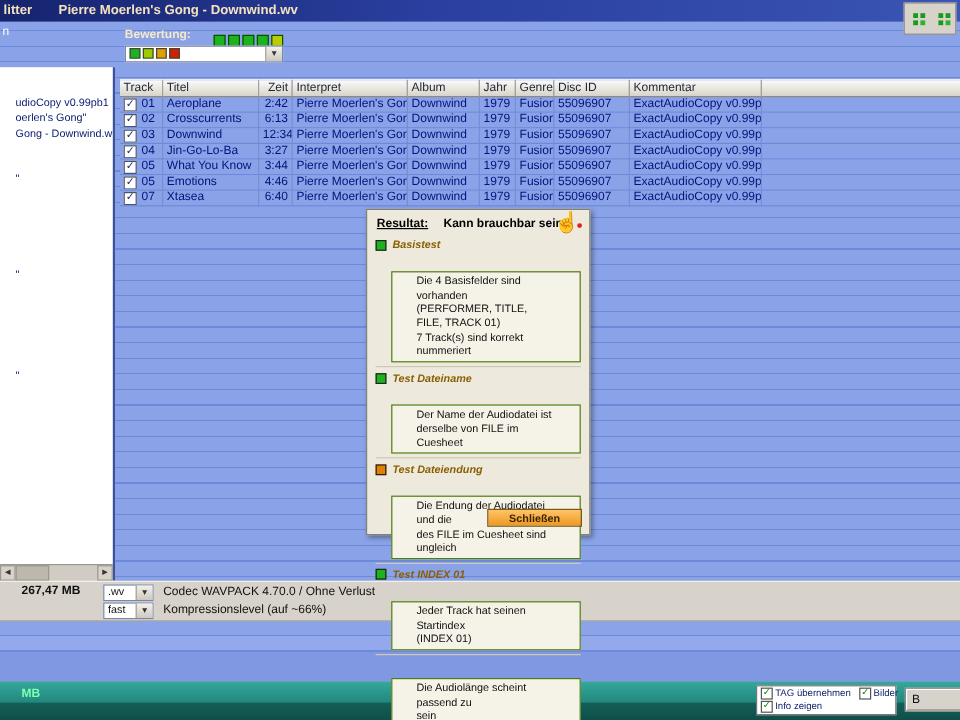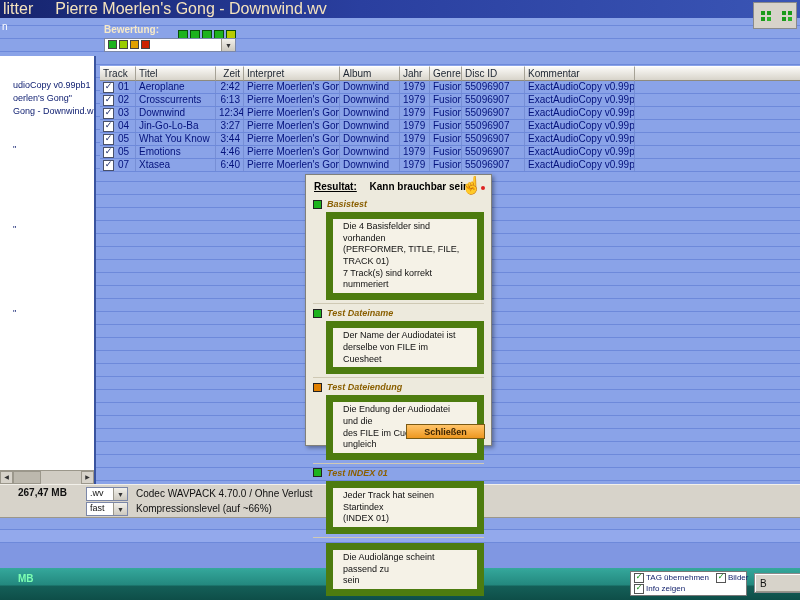--- a/index.html
+++ b/index.html
@@ -10,7 +10,7 @@
   .titlebar{position:absolute;left:0;top:0;width:800px;height:18px;
     background:linear-gradient(to right,#16246e,#2a3f9f 45%,#3a55b5);
     display:flex;align-items:center;gap:22px;padding-left:3px;box-sizing:border-box;}
-  .app-frag,.win-title{font-size:16px;font-weight:normal;color:#f5e3bd;white-space:nowrap;}
+  .app-frag,.win-title{font-size:11px;font-weight:bold;color:#f5e3bd;white-space:nowrap;}
   .wtools{position:absolute;top:2px;right:3px;width:42px;height:25px;background:#d7d3ca;
     border:1px solid #8a8a8a;display:flex;align-items:center;justify-content:space-around;z-index:5;}
   .gsq{width:4px;height:4px;background:#1a9a1a;box-shadow:6px 0 #1a9a1a,0 6px #1a9a1a,6px 6px #2ab42a;margin:0 4px 6px 0;display:inline-block;}

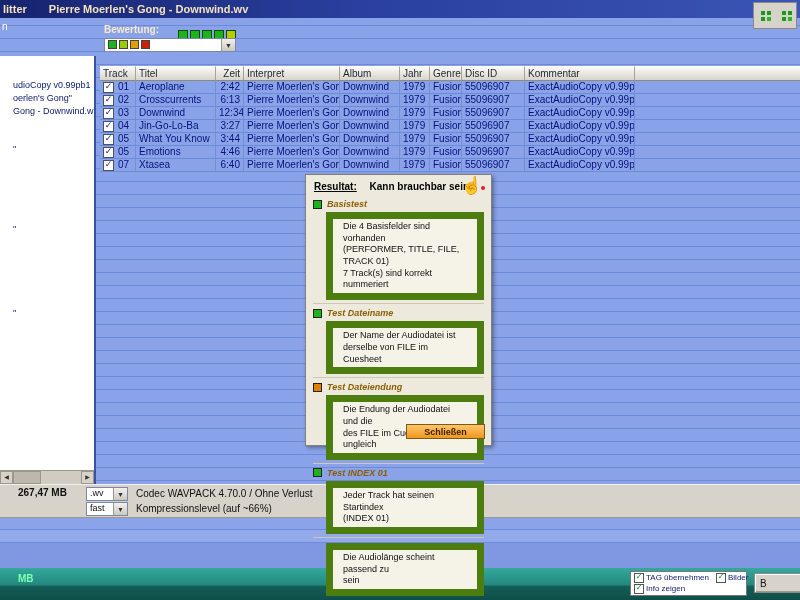--- a/index.html
+++ b/index.html
@@ -67,7 +67,7 @@
   .dsec-t{display:flex;align-items:center;gap:5px;height:12px;font-style:italic;}
   .bullet{width:7px;height:7px;border:1px solid #222;flex:none;}
   .dsec-title{font-size:9px;font-weight:bold;color:#8a5f00;white-space:nowrap;}
-  .dsec-body{margin:2px 0 3px 13px;border:7px solid #4d7c0f;background:#f5f2e7;padding:2px 10px;
+  .dsec-body{margin:16px 0 3px 13px;border:1px solid #4d7c0f;background:#f5f2e7;padding:2px 20px;
     font-size:9px;color:#101010;line-height:1.3;white-space:pre-line;}
   .close-btn{position:absolute;right:6px;bottom:6px;width:79px;height:15px;
     background:linear-gradient(#ffc469,#ee9820);border:1px solid #7a5a14;

